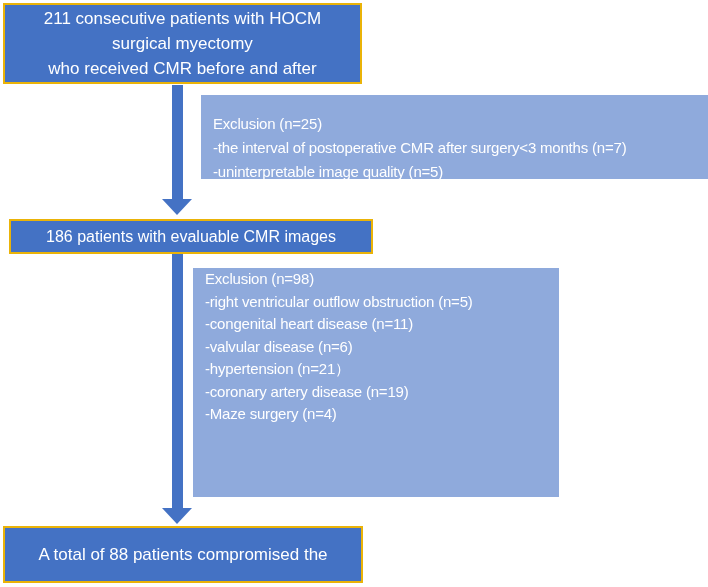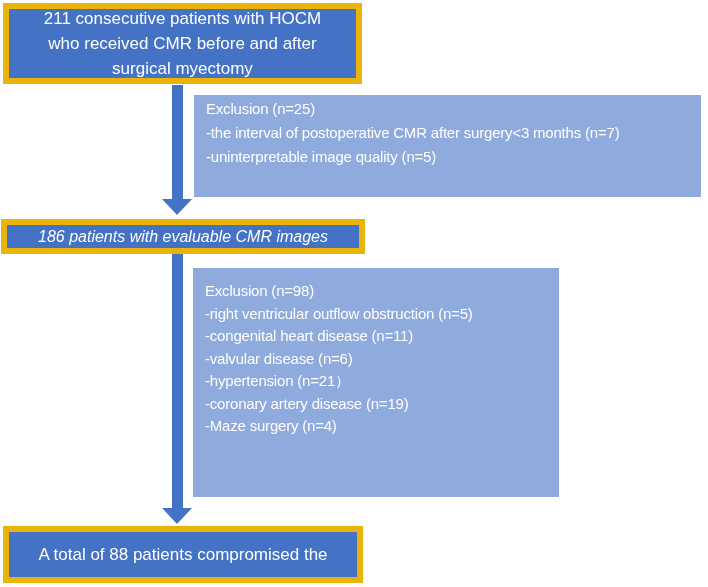--- a/index.html
+++ b/index.html
@@ -19,7 +19,7 @@
     position: absolute;
     box-sizing: border-box;
     background: #4472C4;
-    border: 6px solid #eab308;
+    border: 2px solid #eab308;
     color: #ffffff;
     display: flex;
     flex-direction: column;

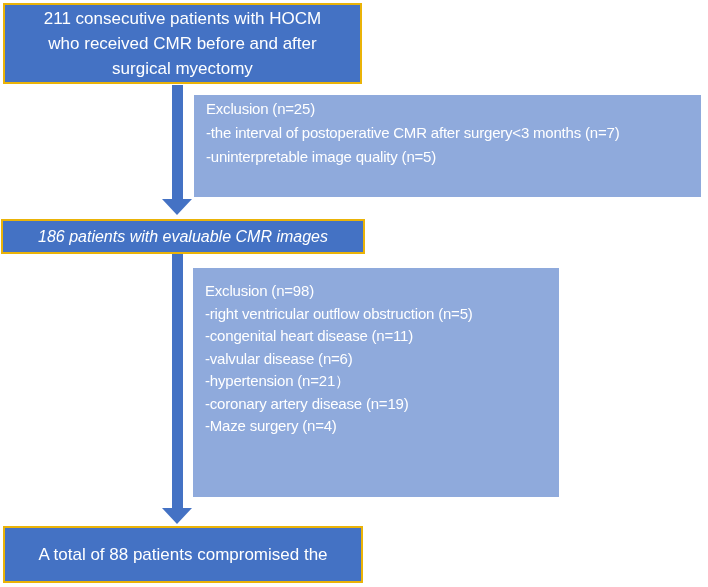--- a/index.html
+++ b/index.html
@@ -107,8 +107,8 @@
 
   <div class="dark-box box-initial">
     <div class="line">211 consecutive patients with HOCM</div>
+    <div class="line">surgical myectomy</div>
     <div class="line">who received CMR before and after</div>
-    <div class="line">surgical myectomy</div>
   </div>
 
   <div class="arrow-shaft arrow1-shaft"></div>

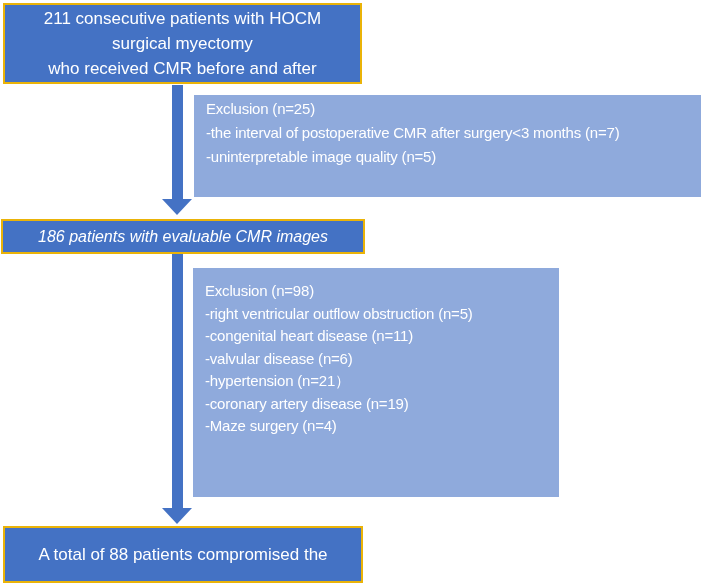--- a/index.html
+++ b/index.html
@@ -66,9 +66,9 @@
   .arrow1-head  { left: 162px; top: 199px; }
   
   .box-exclusion1 {
-    left: 194px; top: 95px;
-    width: 507px; height: 102px;
-    padding: 2px 12px;
+    left: 201px; top: 95px;
+    width: 507px; height: 84px;
+    padding: 17px 12px;
     font-size: 15px;
     line-height: 24px;
   }

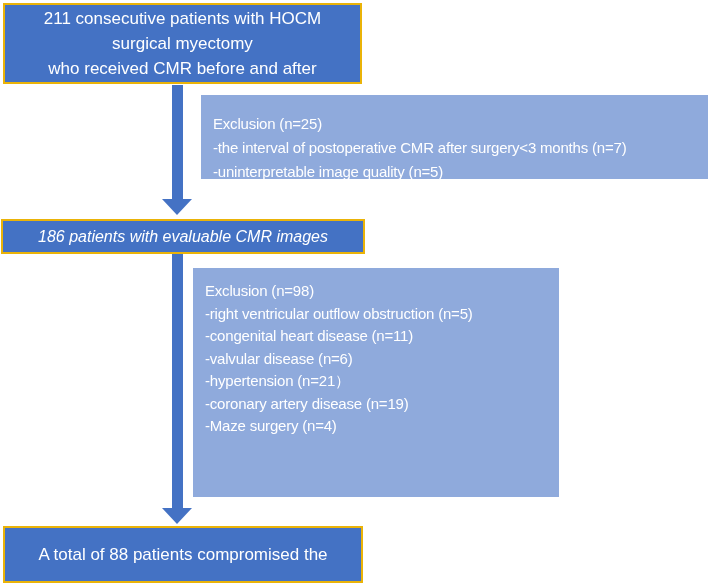--- a/index.html
+++ b/index.html
@@ -74,11 +74,10 @@
   }
   
   .box-middle {
-    left: 1px; top: 219px;
+    left: 9px; top: 219px;
     width: 364px; height: 35px;
     font-size: 16px;
     line-height: 20px;
-    font-style: italic;
   }
   
   .arrow2-shaft { left: 172px; top: 254px; height: 254px; }

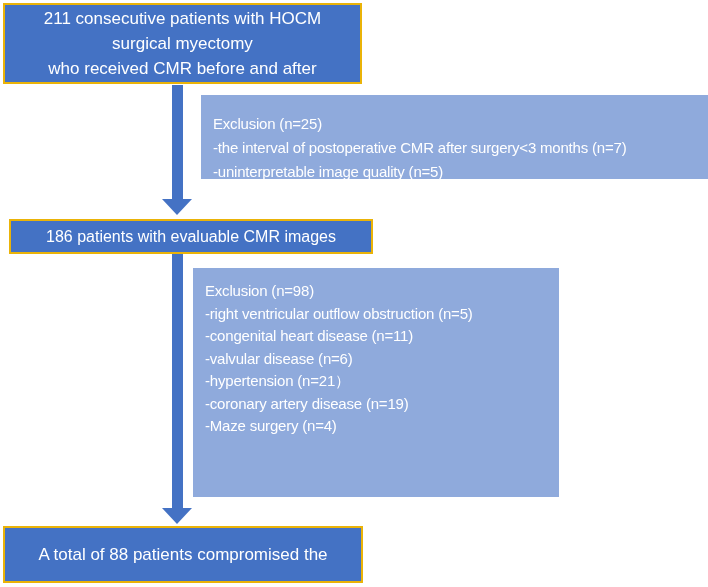--- a/index.html
+++ b/index.html
@@ -86,7 +86,7 @@
   .box-exclusion2 {
     left: 193px; top: 268px;
     width: 366px; height: 229px;
-    padding: 12px 12px;
+    padding: 0 12px;
     font-size: 15px;
     line-height: 22.5px;
   }

